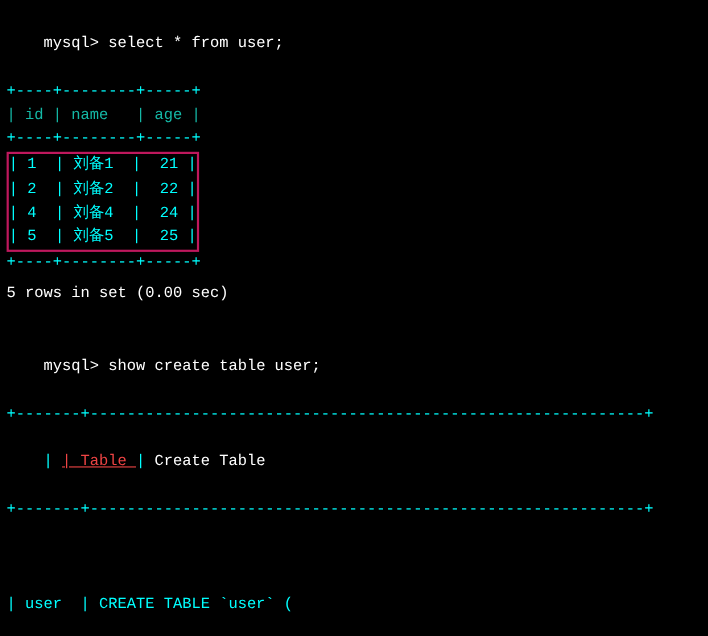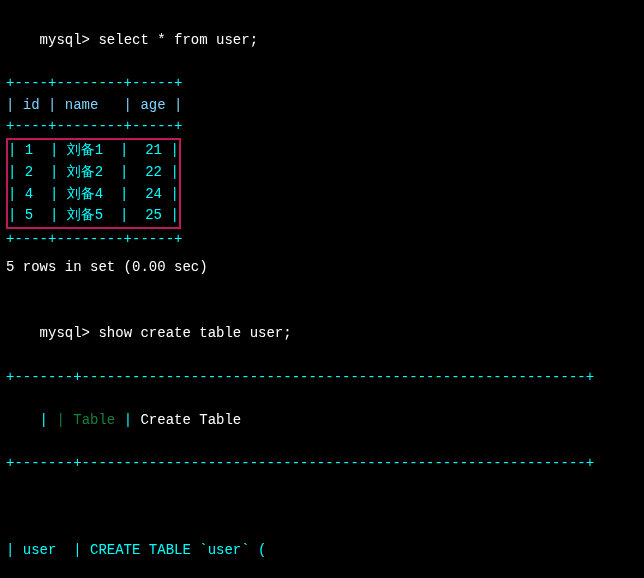--- a/index.html
+++ b/index.html
@@ -27,7 +27,7 @@
     .prompt { color: #ffffff; }
     .cmd-text { color: #ffffff; }
     .divider-line { color: #00ffff; white-space: pre; line-height: 1.55; }
-    .table-header { color: #7dd3fc; white-space: pre; line-height: 1.55; }
+    .table-header { color: #14b8a6; white-space: pre; line-height: 1.55; }
     .data-row { color: #00ffff; white-space: pre; line-height: 1.55; }
     .create-table-block { color: #00ffff; white-space: pre; line-height: 1.55; }
     .pipe { color: #00ffff; }

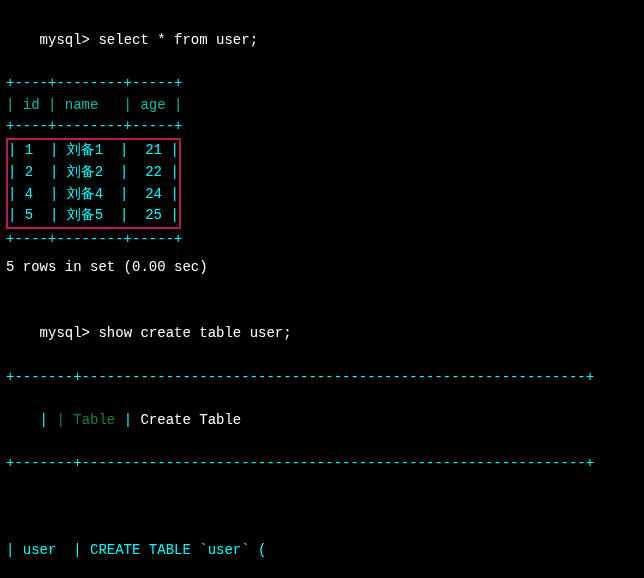--- a/index.html
+++ b/index.html
@@ -76,7 +76,7 @@
 
   
   <div class="line">
-    <span class="pipe">| </span><span style="color:#15803d;">| Table </span><span class="pipe">| </span><span style="color:#ffffff;">Create Table                                                            |</span>
+    <span class="pipe">| </span><span style="color:#ef4444;text-decoration:underline;">| Table </span><span class="pipe">| </span><span style="color:#ffffff;">Create Table                                                            |</span>
   </div>
 
   

